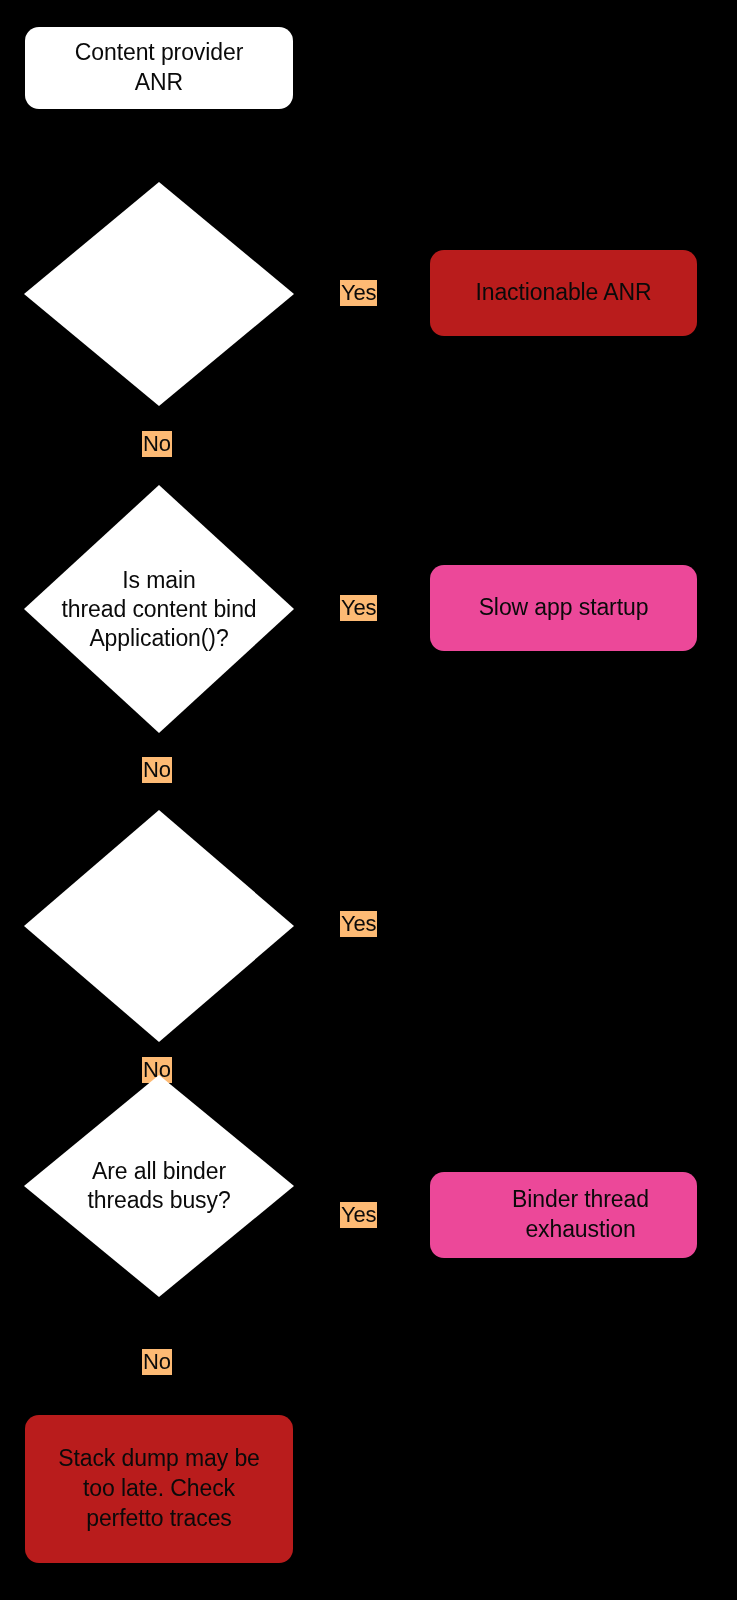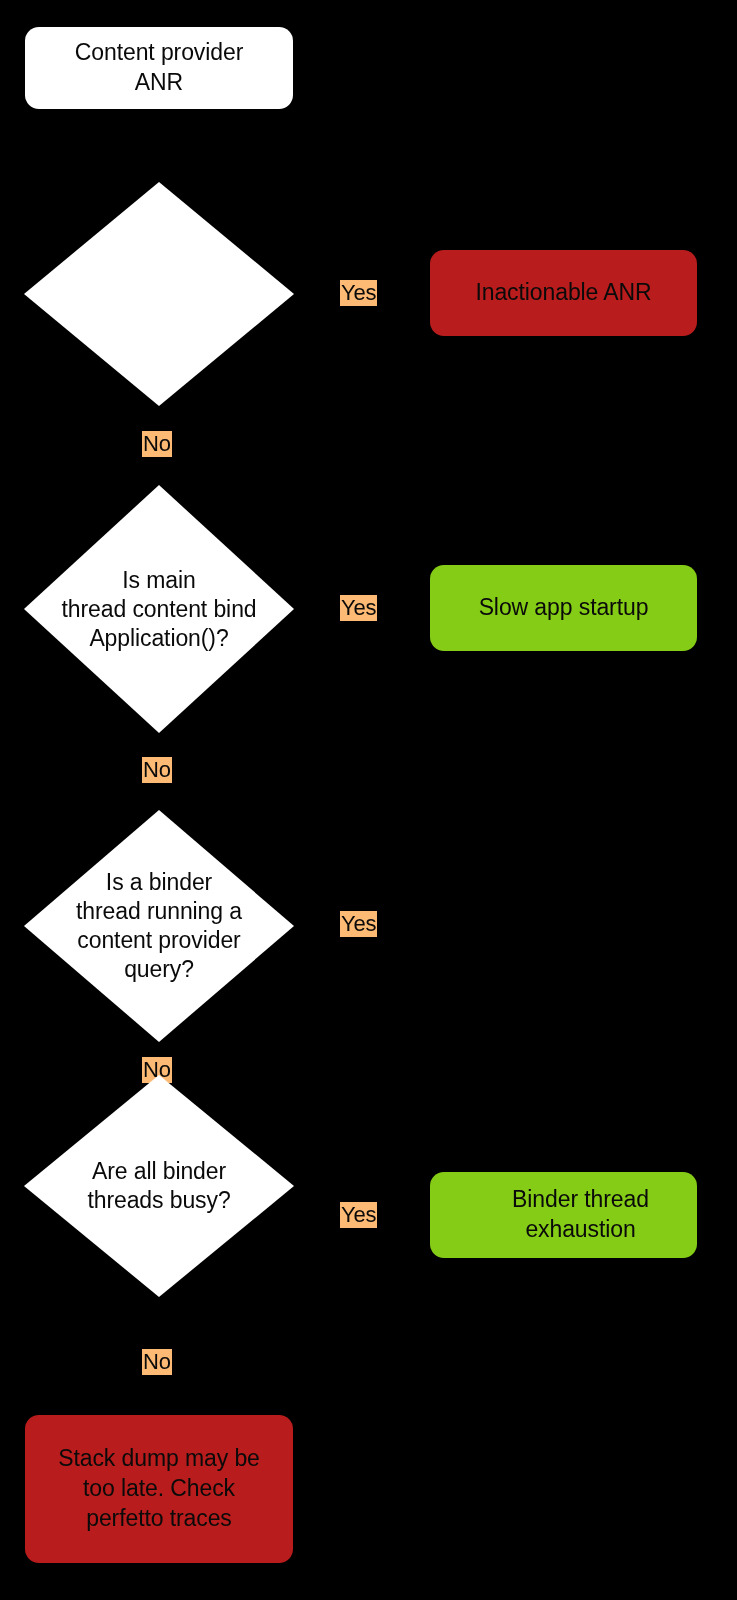--- a/index.html
+++ b/index.html
@@ -50,7 +50,7 @@
   }
   .box.white  { background: #FFFFFF; }
   .box.pink   { background: #b91c1c; }
-  .box.green  { background: #84cc16; }
+  .box.green  { background: #ec4899; }
 
   
   .diamond-wrap {

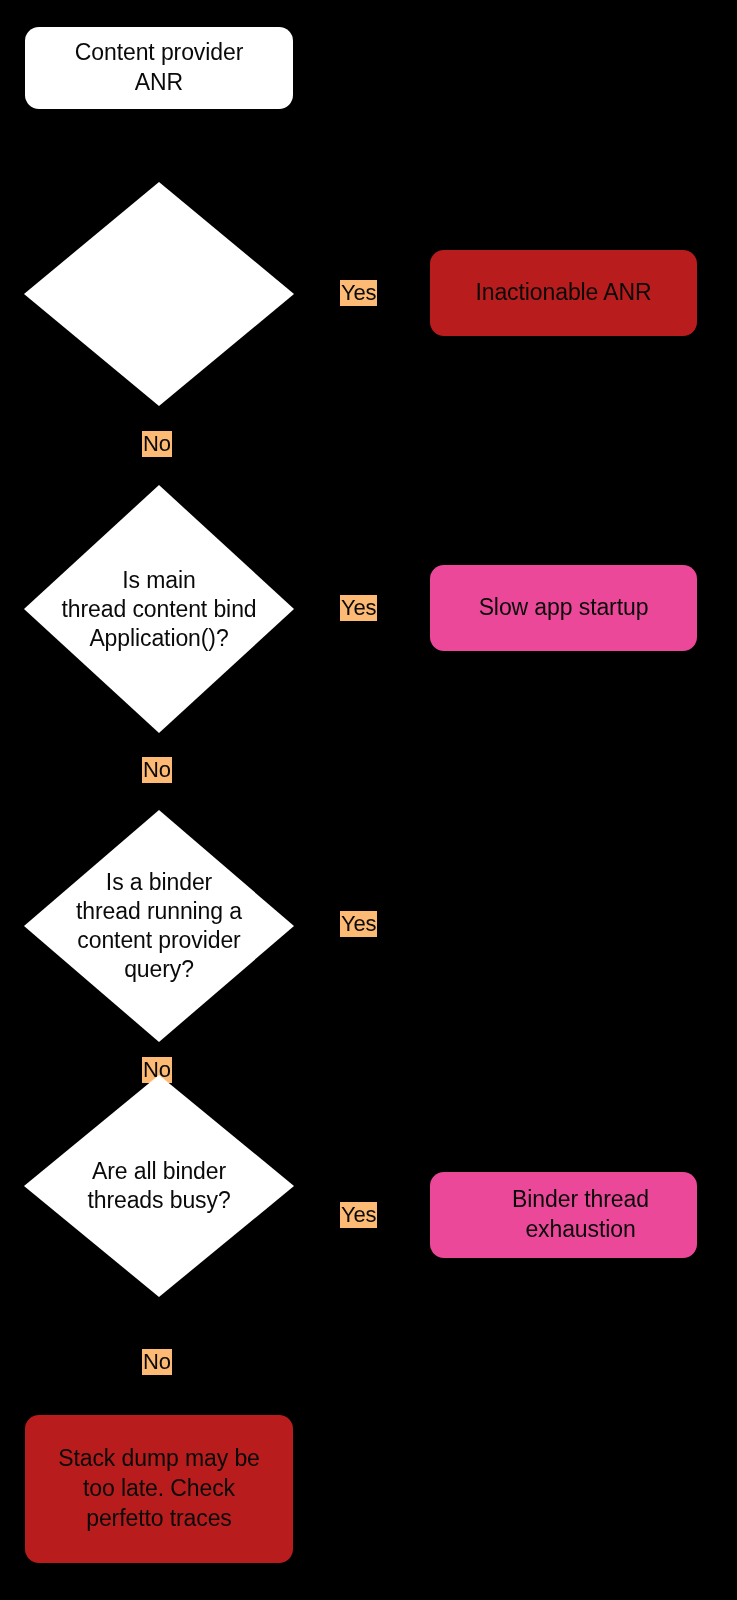--- a/index.html
+++ b/index.html
@@ -144,10 +144,6 @@
 
   <div class="diamond-wrap" style="left:24px; top:810px; width:270px; height:232px;">
     <div class="diamond-shape"></div>
-    <div class="diamond-label wide">Is a binder
-thread running a
-content provider
-query?</div>
   </div>
 
   <div class="connector" style="left:294px; top:923px; width:136px; height:2px;"></div>

